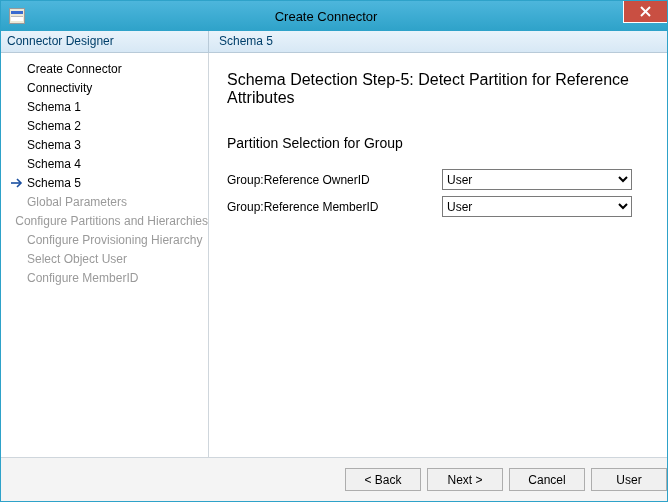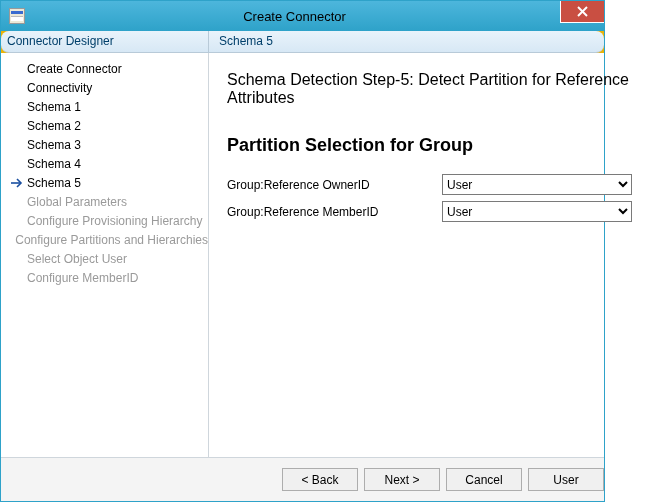--- a/index.html
+++ b/index.html
@@ -13,7 +13,7 @@
     overflow: hidden;
   }
   .window {
-    width: 605px;
+    width: 668px;
     height: 502px;
     border: 1px solid #2ea2c9;
     background: #eab308;

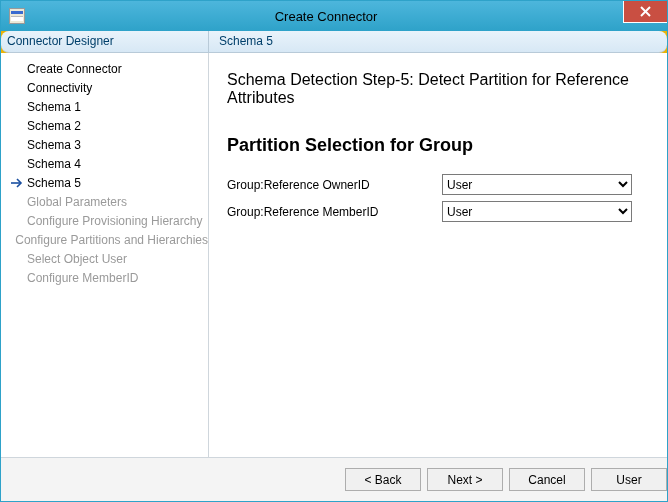--- a/index.html
+++ b/index.html
@@ -79,7 +79,6 @@
     height: 22px;
     font-size: 12px;
     color: #003f6a;
-    border-radius: 8px;
   }
   .headerbar .left {
     width: 208px;

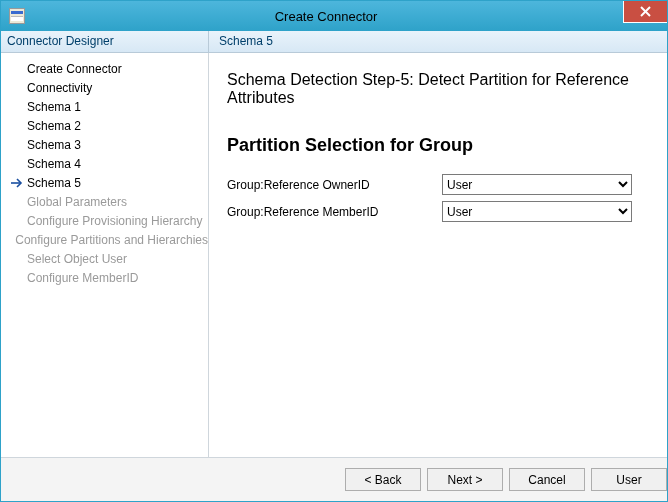--- a/index.html
+++ b/index.html
@@ -132,9 +132,8 @@
     margin-bottom: 28px;
   }
   .content .section-title {
-    font-size: 18px;
+    font-size: 14px;
     margin-bottom: 18px;
-    font-weight: bold;
   }
   .form-row {
     display: flex;

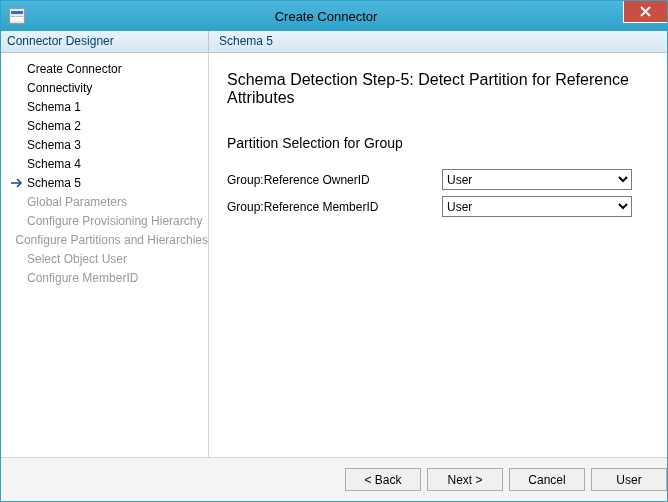--- a/index.html
+++ b/index.html
@@ -235,11 +235,11 @@
         </div>
       <div class="nav-item disabled">
           <span class="spacer"></span>
+          <span>Configure Partitions and Hierarchies</span>
+        </div>
+      <div class="nav-item disabled">
+          <span class="spacer"></span>
           <span>Configure Provisioning Hierarchy</span>
-        </div>
-      <div class="nav-item disabled">
-          <span class="spacer"></span>
-          <span>Configure Partitions and Hierarchies</span>
         </div>
       <div class="nav-item disabled">
           <span class="spacer"></span>

